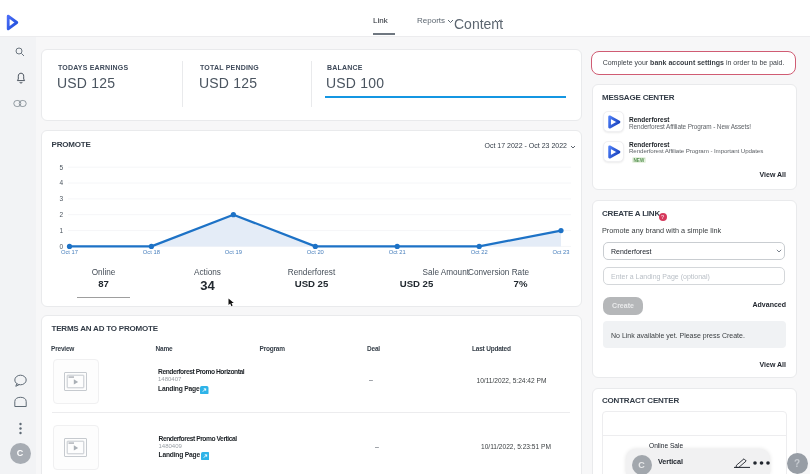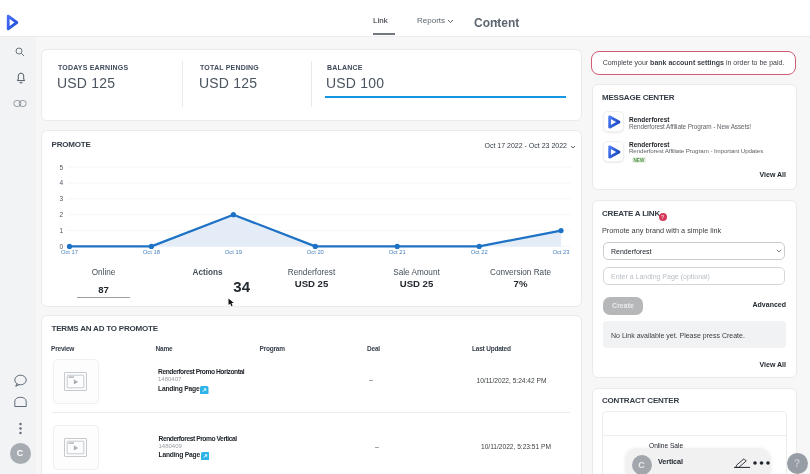--- a/index.html
+++ b/index.html
@@ -35,7 +35,7 @@
 <svg class="abs" style="left:447px;top:18.5px;" width="7" height="5" viewBox="0 0 7 5">
     <path d="M1 1 L3.5 3.5 L6 1" stroke="#5c6670" fill="none" stroke-width="1"></path>
   </svg>
-<div class="abs" style="left:474px;top:16px;font-size:12px;color:#5c6670;font-weight:bold;">Content</div>
+<div class="abs" style="left:454px;top:16px;font-size:14px;color:#5c6670;">Content</div>
 <svg class="abs" style="left:494px;top:18.5px;" width="7" height="5" viewBox="0 0 7 5">
     <path d="M1 1 L3.5 3.5 L6 1" stroke="#5c6670" fill="none" stroke-width="1"></path>
   </svg>

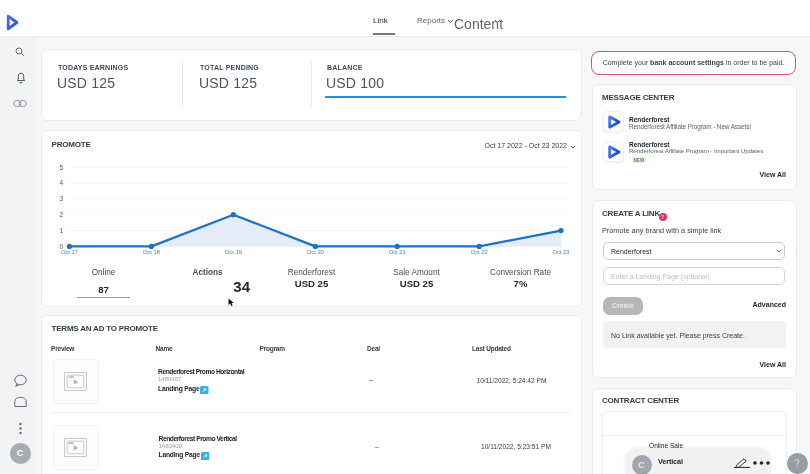--- a/index.html
+++ b/index.html
@@ -124,7 +124,7 @@
 </svg>
 <div class="abs" style="left:51px;top:267.8px;width:105px;text-align:center;font-size:8.2px;color:#454e58;">Online</div>
 <div class="abs" style="left:51px;top:278.4px;width:105px;text-align:center;font-size:9.6px;font-weight:bold;color:#222930;margin-top:6px;">87</div>
-<div class="abs" style="left:155px;top:267.8px;width:105px;text-align:center;font-size:8.2px;color:#454e58;font-weight:bold;">Actions</div>
+<div class="abs" style="left:155px;top:267.8px;width:105px;text-align:center;font-size:8.2px;color:#454e58;">Actions</div>
 <div class="abs" style="left:145px;top:278.4px;width:105px;text-align:right;font-size:15px;font-weight:bold;color:#222930;">34</div>
 <div class="abs" style="left:259px;top:267.8px;width:105px;text-align:center;font-size:8.2px;color:#454e58;">Renderforest</div>
 <div class="abs" style="left:259px;top:278.4px;width:105px;text-align:center;font-size:9.6px;font-weight:bold;color:#222930;">USD 25</div>

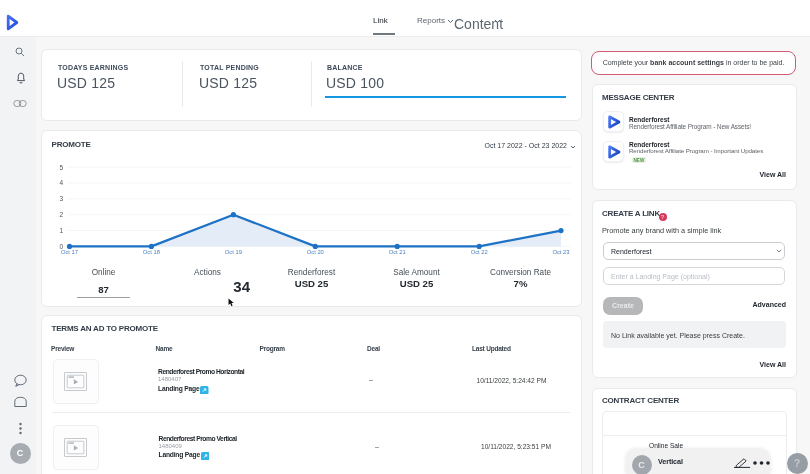--- a/index.html
+++ b/index.html
@@ -128,7 +128,7 @@
 <div class="abs" style="left:145px;top:278.4px;width:105px;text-align:right;font-size:15px;font-weight:bold;color:#222930;">34</div>
 <div class="abs" style="left:259px;top:267.8px;width:105px;text-align:center;font-size:8.2px;color:#454e58;">Renderforest</div>
 <div class="abs" style="left:259px;top:278.4px;width:105px;text-align:center;font-size:9.6px;font-weight:bold;color:#222930;">USD 25</div>
-<div class="abs" style="left:364px;top:267.8px;width:105px;text-align:center;font-size:8.2px;color:#454e58;">Sale Amount</div>
+<div class="abs" style="left:364px;top:267.8px;width:105px;text-align:right;font-size:8.2px;color:#454e58;">Sale Amount</div>
 <div class="abs" style="left:364px;top:278.4px;width:105px;text-align:center;font-size:9.6px;font-weight:bold;color:#222930;">USD 25</div>
 <div class="abs" style="left:468px;top:267.8px;width:105px;text-align:center;font-size:8.2px;color:#454e58;">Conversion Rate</div>
 <div class="abs" style="left:468px;top:278.4px;width:105px;text-align:center;font-size:9.6px;font-weight:bold;color:#222930;">7%</div>

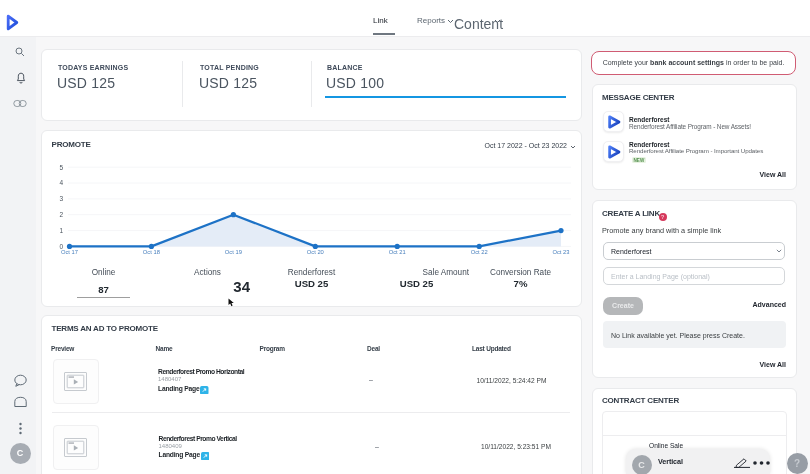--- a/index.html
+++ b/index.html
@@ -130,7 +130,7 @@
 <div class="abs" style="left:259px;top:278.4px;width:105px;text-align:center;font-size:9.6px;font-weight:bold;color:#222930;">USD 25</div>
 <div class="abs" style="left:364px;top:267.8px;width:105px;text-align:right;font-size:8.2px;color:#454e58;">Sale Amount</div>
 <div class="abs" style="left:364px;top:278.4px;width:105px;text-align:center;font-size:9.6px;font-weight:bold;color:#222930;">USD 25</div>
-<div class="abs" style="left:468px;top:267.8px;width:105px;text-align:center;font-size:8.2px;color:#454e58;">Conversion Rate</div>
+<div class="abs" style="left:468px;top:267.8px;width:105px;font-size:8.2px;color:#454e58;">Conversion Rate</div>
 <div class="abs" style="left:468px;top:278.4px;width:105px;text-align:center;font-size:9.6px;font-weight:bold;color:#222930;">7%</div>
 <div class="abs" style="left:77px;top:297px;width:53px;height:1px;background:#9e9e9e;"></div>
 

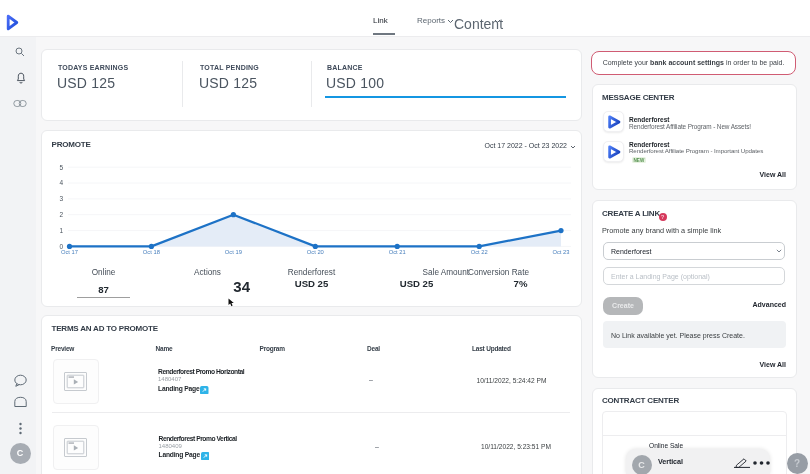--- a/index.html
+++ b/index.html
@@ -123,7 +123,7 @@
   </g>
 </svg>
 <div class="abs" style="left:51px;top:267.8px;width:105px;text-align:center;font-size:8.2px;color:#454e58;">Online</div>
-<div class="abs" style="left:51px;top:278.4px;width:105px;text-align:center;font-size:9.6px;font-weight:bold;color:#222930;margin-top:6px;">87</div>
+<div class="abs" style="left:51px;top:278.4px;width:105px;text-align:center;font-size:9.6px;font-weight:bold;color:#222930;">87</div>
 <div class="abs" style="left:155px;top:267.8px;width:105px;text-align:center;font-size:8.2px;color:#454e58;">Actions</div>
 <div class="abs" style="left:145px;top:278.4px;width:105px;text-align:right;font-size:15px;font-weight:bold;color:#222930;">34</div>
 <div class="abs" style="left:259px;top:267.8px;width:105px;text-align:center;font-size:8.2px;color:#454e58;">Renderforest</div>

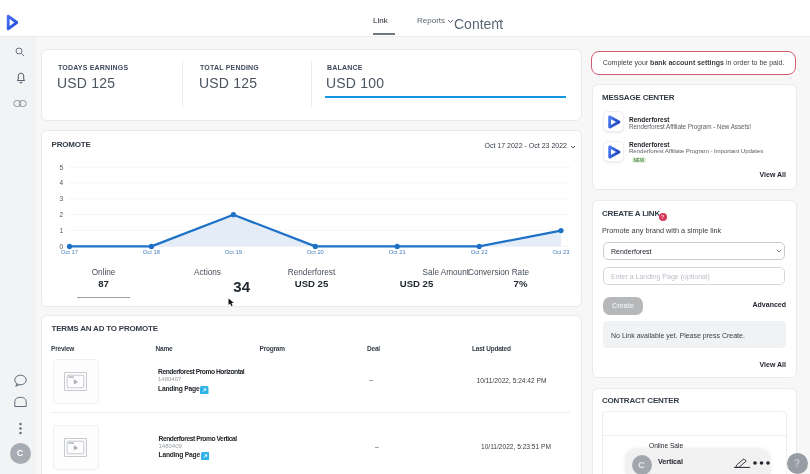--- a/index.html
+++ b/index.html
@@ -125,7 +125,7 @@
 <div class="abs" style="left:51px;top:267.8px;width:105px;text-align:center;font-size:8.2px;color:#454e58;">Online</div>
 <div class="abs" style="left:51px;top:278.4px;width:105px;text-align:center;font-size:9.6px;font-weight:bold;color:#222930;">87</div>
 <div class="abs" style="left:155px;top:267.8px;width:105px;text-align:center;font-size:8.2px;color:#454e58;">Actions</div>
-<div class="abs" style="left:145px;top:278.4px;width:105px;text-align:right;font-size:15px;font-weight:bold;color:#222930;">34</div>
+<div class="abs" style="left:155px;top:278.4px;width:105px;text-align:center;font-size:13px;font-weight:bold;color:#222930;">34</div>
 <div class="abs" style="left:259px;top:267.8px;width:105px;text-align:center;font-size:8.2px;color:#454e58;">Renderforest</div>
 <div class="abs" style="left:259px;top:278.4px;width:105px;text-align:center;font-size:9.6px;font-weight:bold;color:#222930;">USD 25</div>
 <div class="abs" style="left:364px;top:267.8px;width:105px;text-align:right;font-size:8.2px;color:#454e58;">Sale Amount</div>

